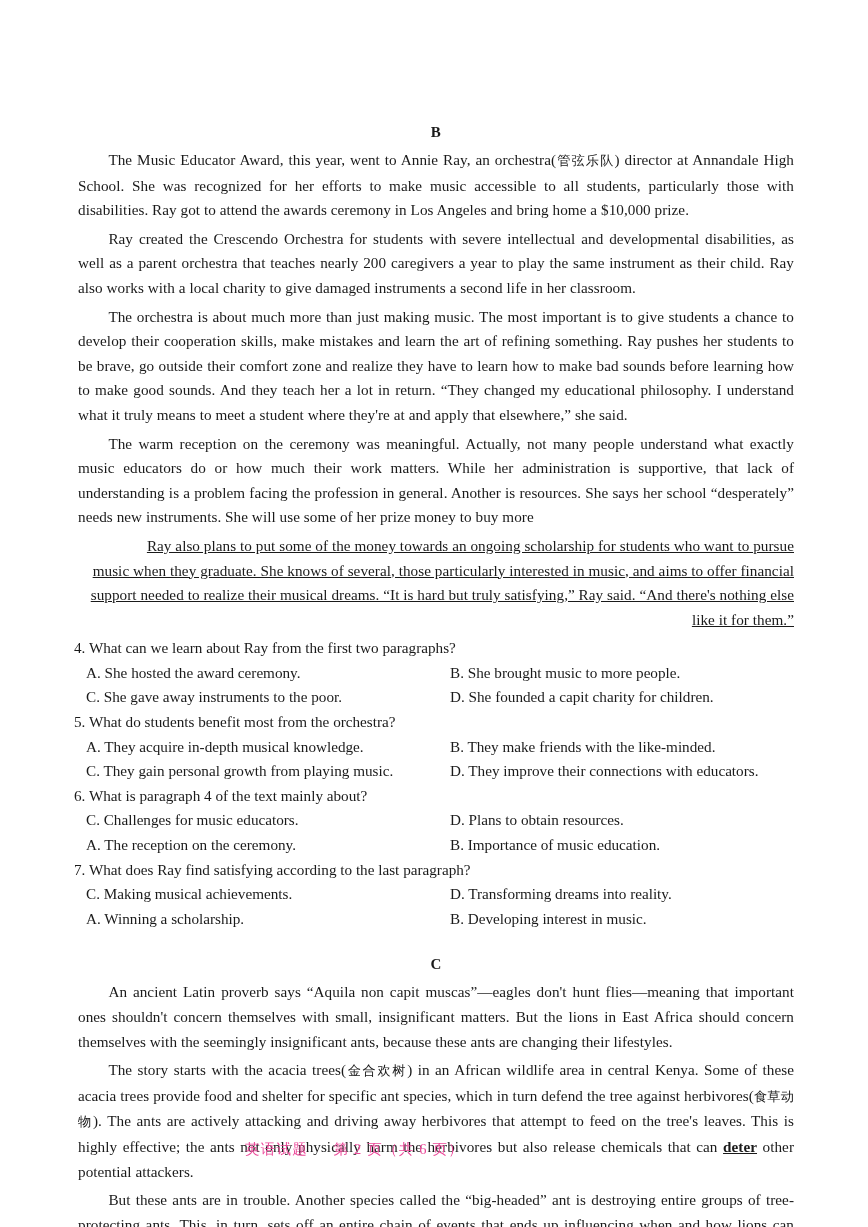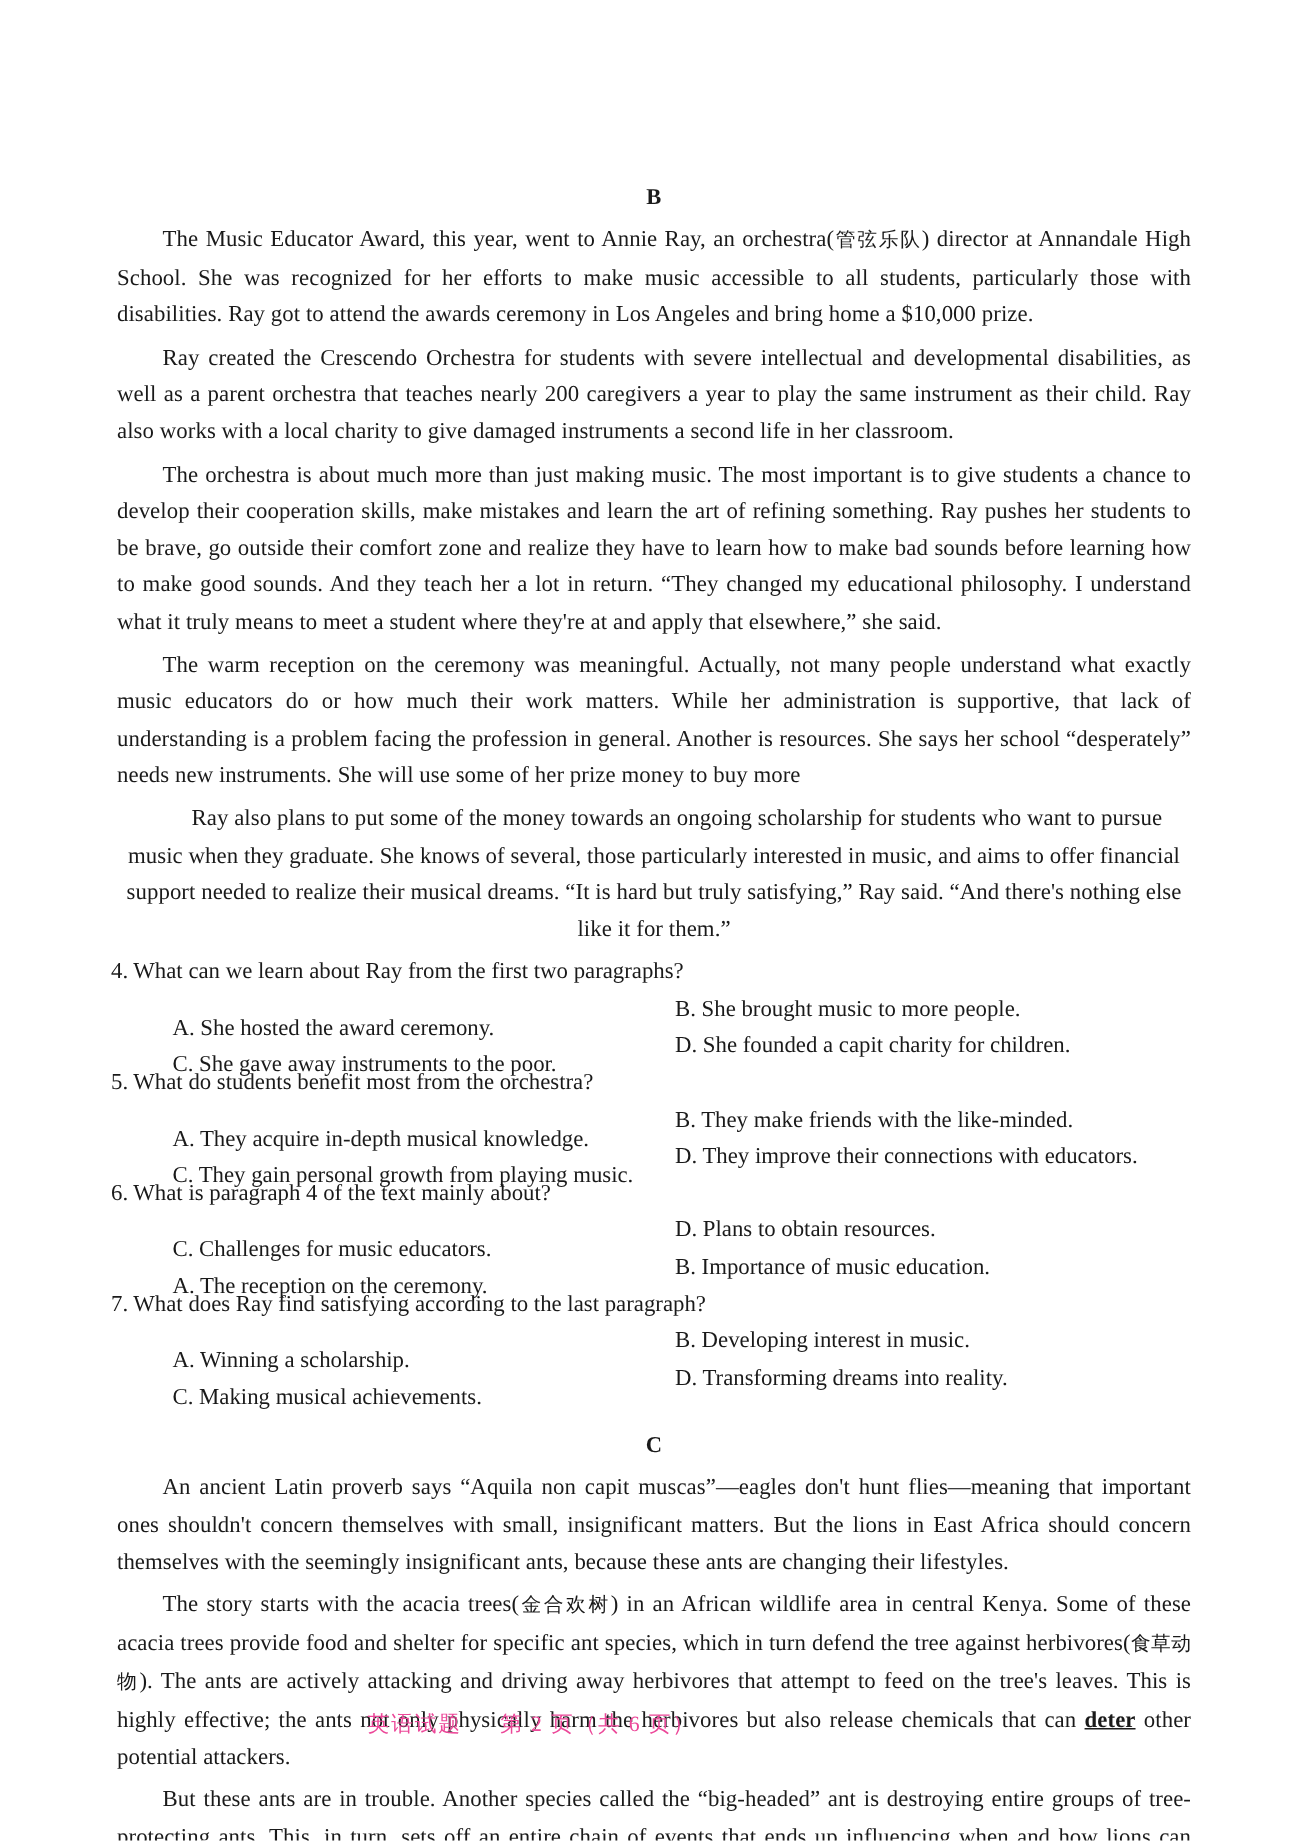--- a/index.html
+++ b/index.html
@@ -46,7 +46,8 @@
     letter-spacing: 0.05px;
   }
   p.para.last-loose {
-    text-align: center;
+    text-align: right;
+    text-decoration: underline;
   }
   .cn {
     font-family: "DejaVu Sans", sans-serif;

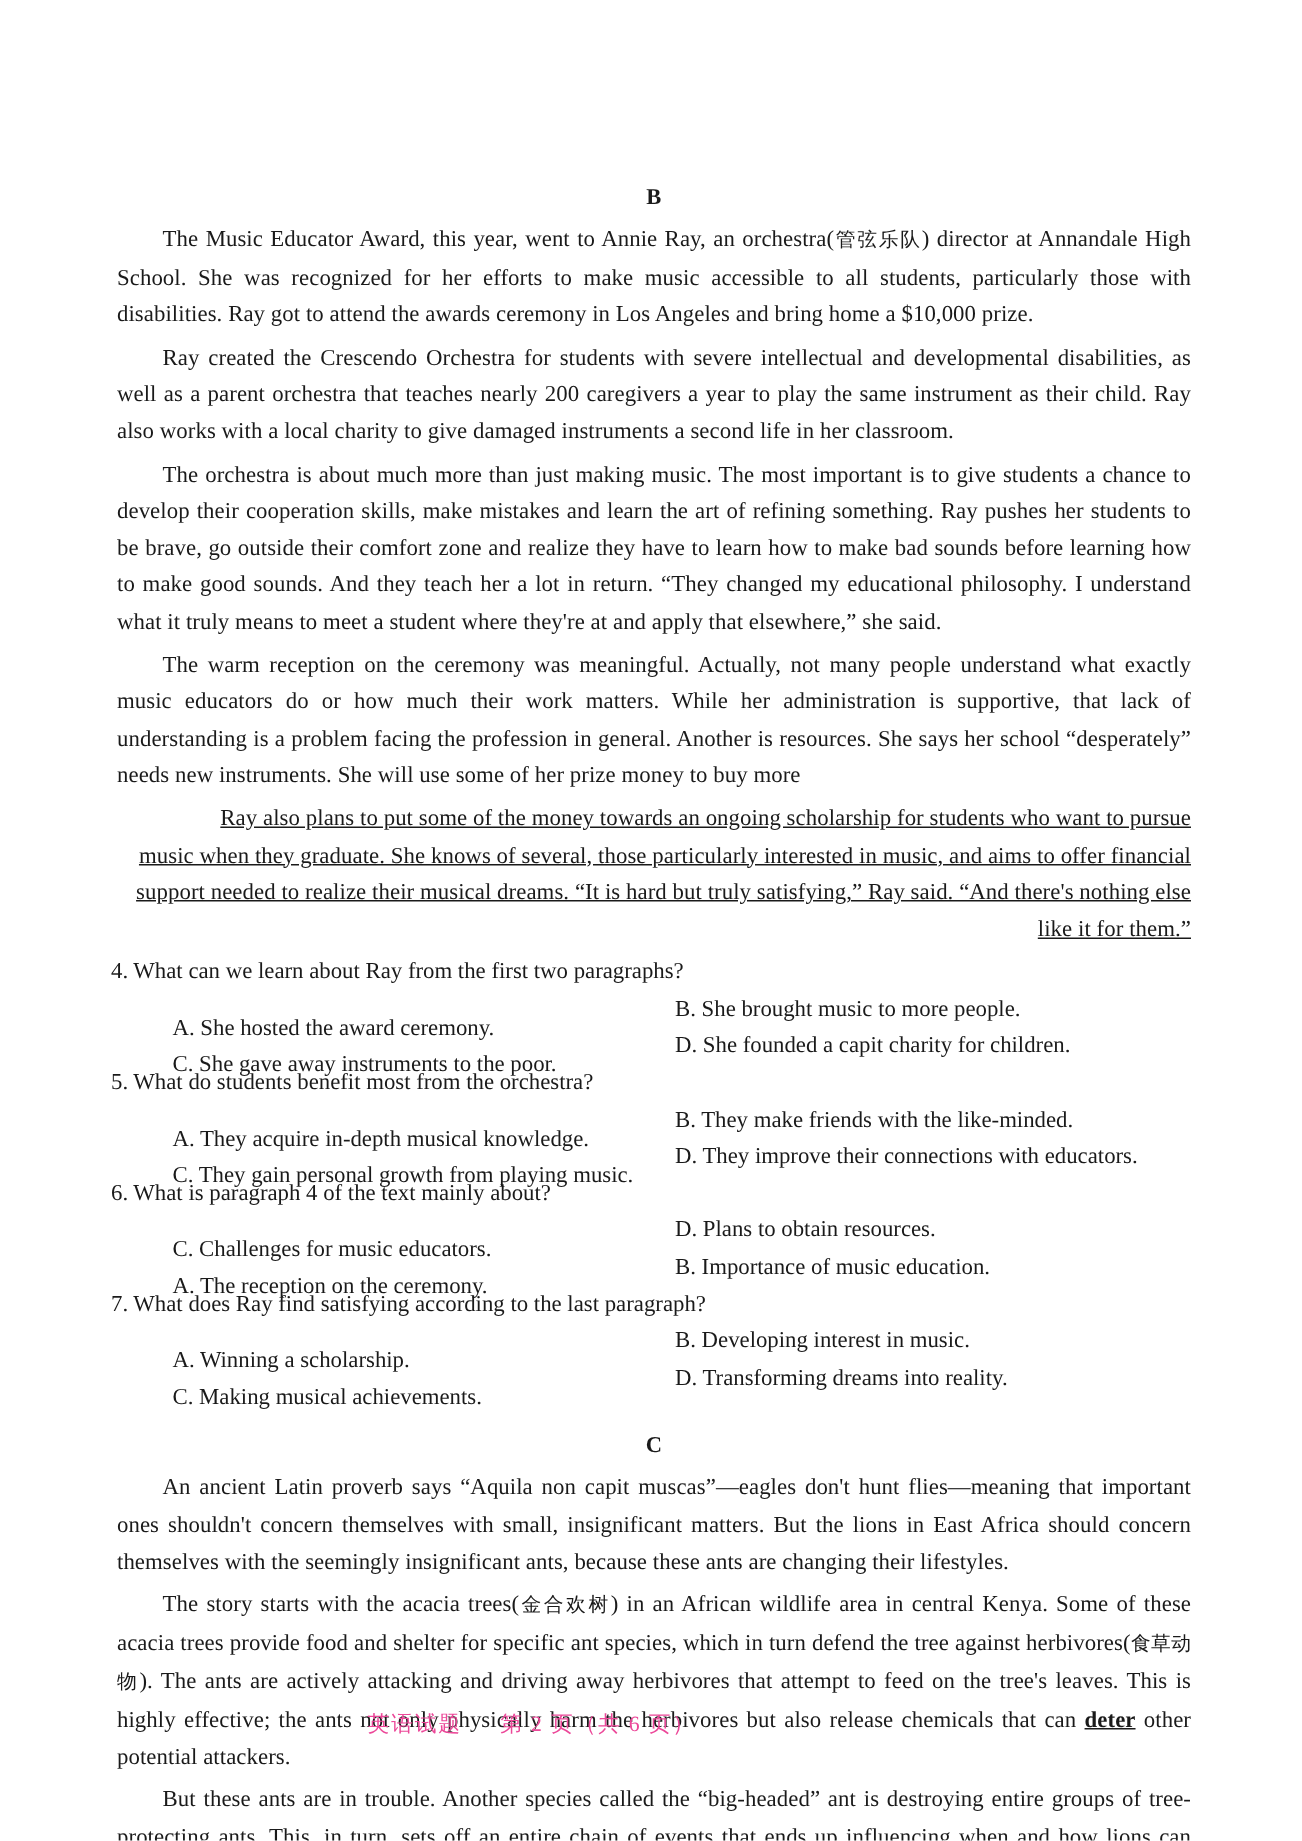--- a/index.html
+++ b/index.html
@@ -78,8 +78,7 @@
   .opt-a {
     position: absolute;
     left: 12px;
-    top: 13px;
-    margin-left: 29px;
+    top: 0;
   }
   .opt-b {
     position: absolute;

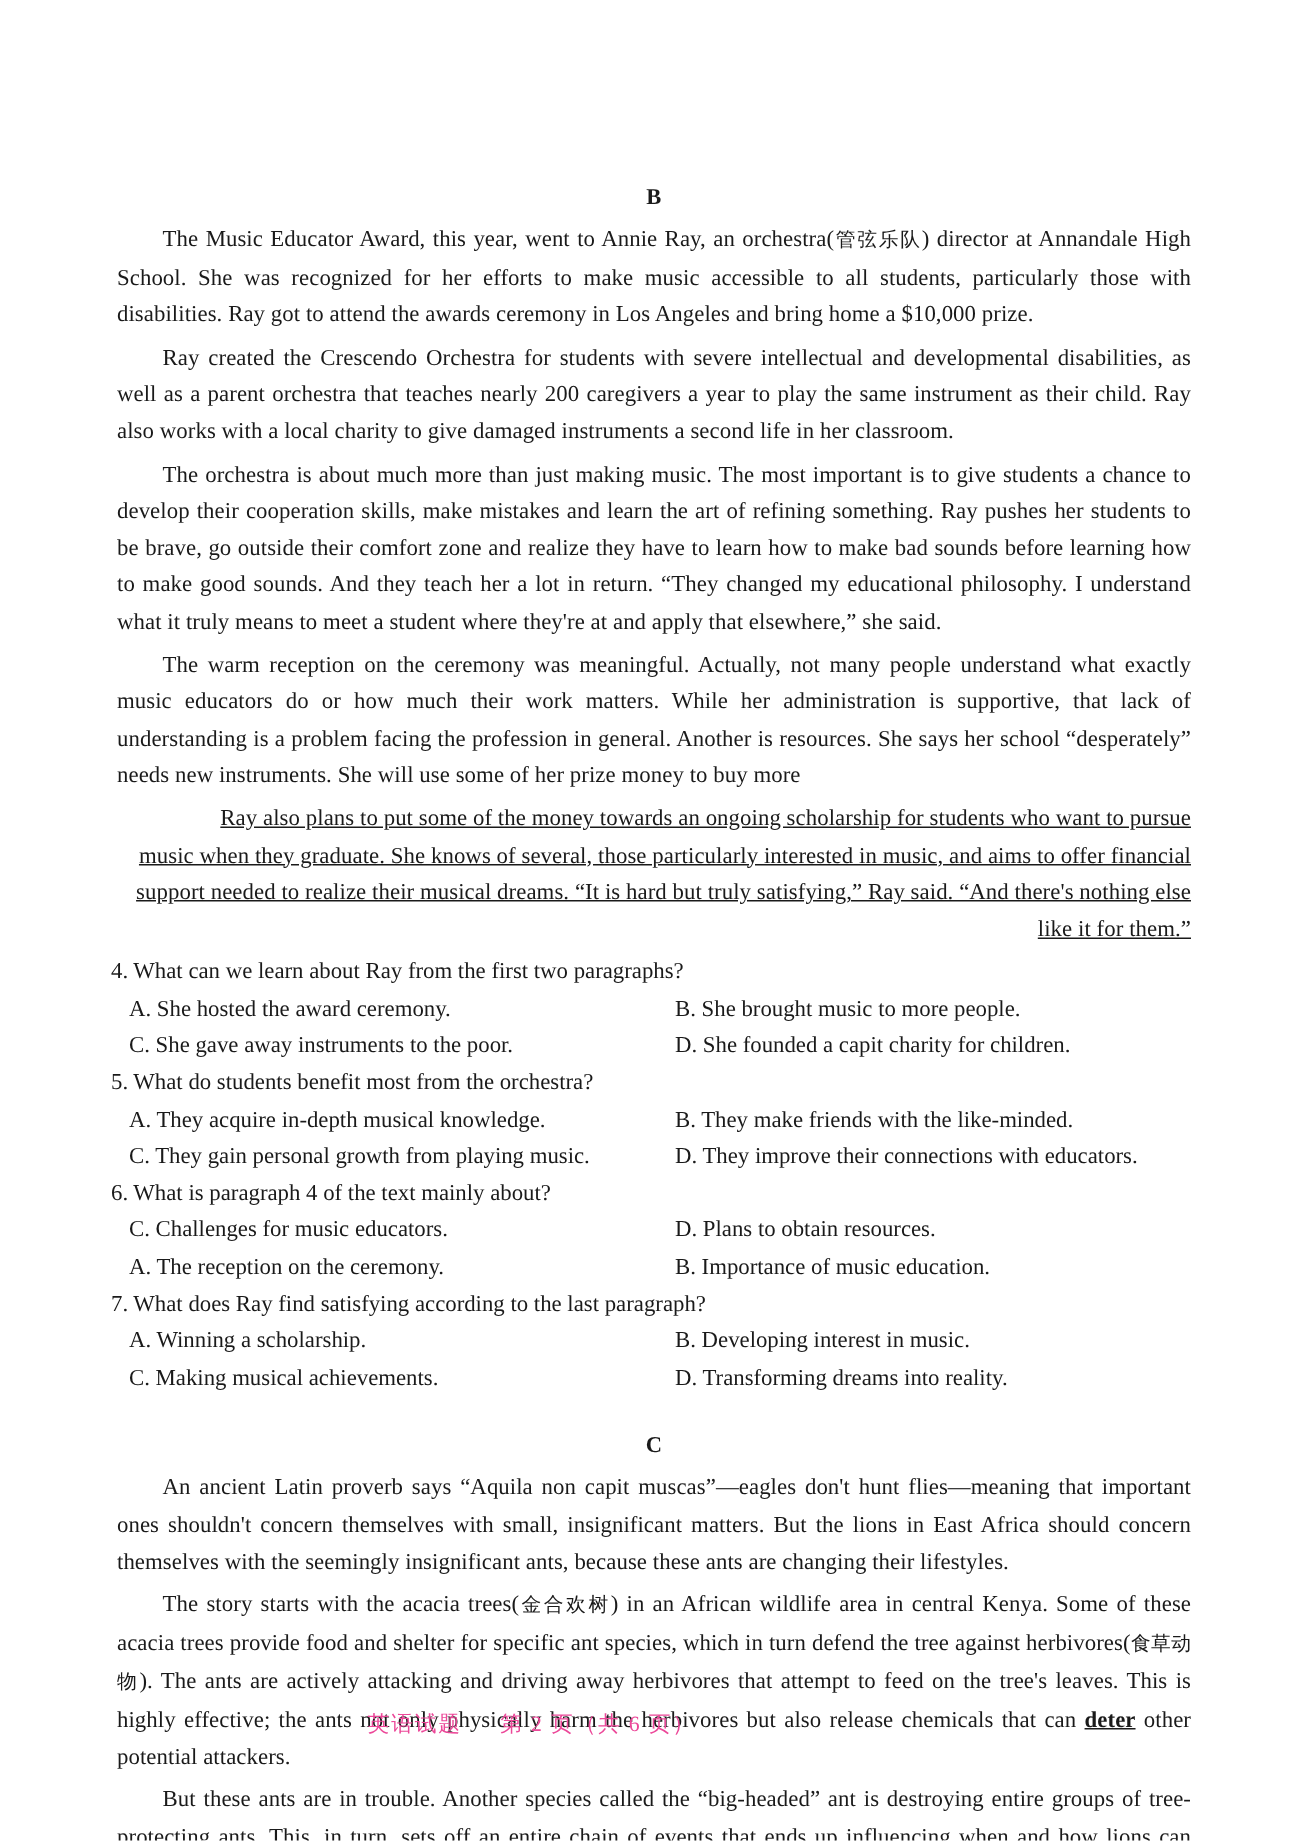--- a/index.html
+++ b/index.html
@@ -155,12 +155,12 @@
 
       <p class="q-stem">7. What does Ray find satisfying according to the last paragraph?</p>
       <div class="opt-row">
+        <span class="opt-a">C. Making musical achievements.</span>
+        <span class="opt-b">D. Transforming dreams into reality.</span>
+      </div>
+      <div class="opt-row">
         <span class="opt-a">A. Winning a scholarship.</span>
         <span class="opt-b">B. Developing interest in music.</span>
-      </div>
-      <div class="opt-row">
-        <span class="opt-a">C. Making musical achievements.</span>
-        <span class="opt-b">D. Transforming dreams into reality.</span>
       </div>
 
     </div>

